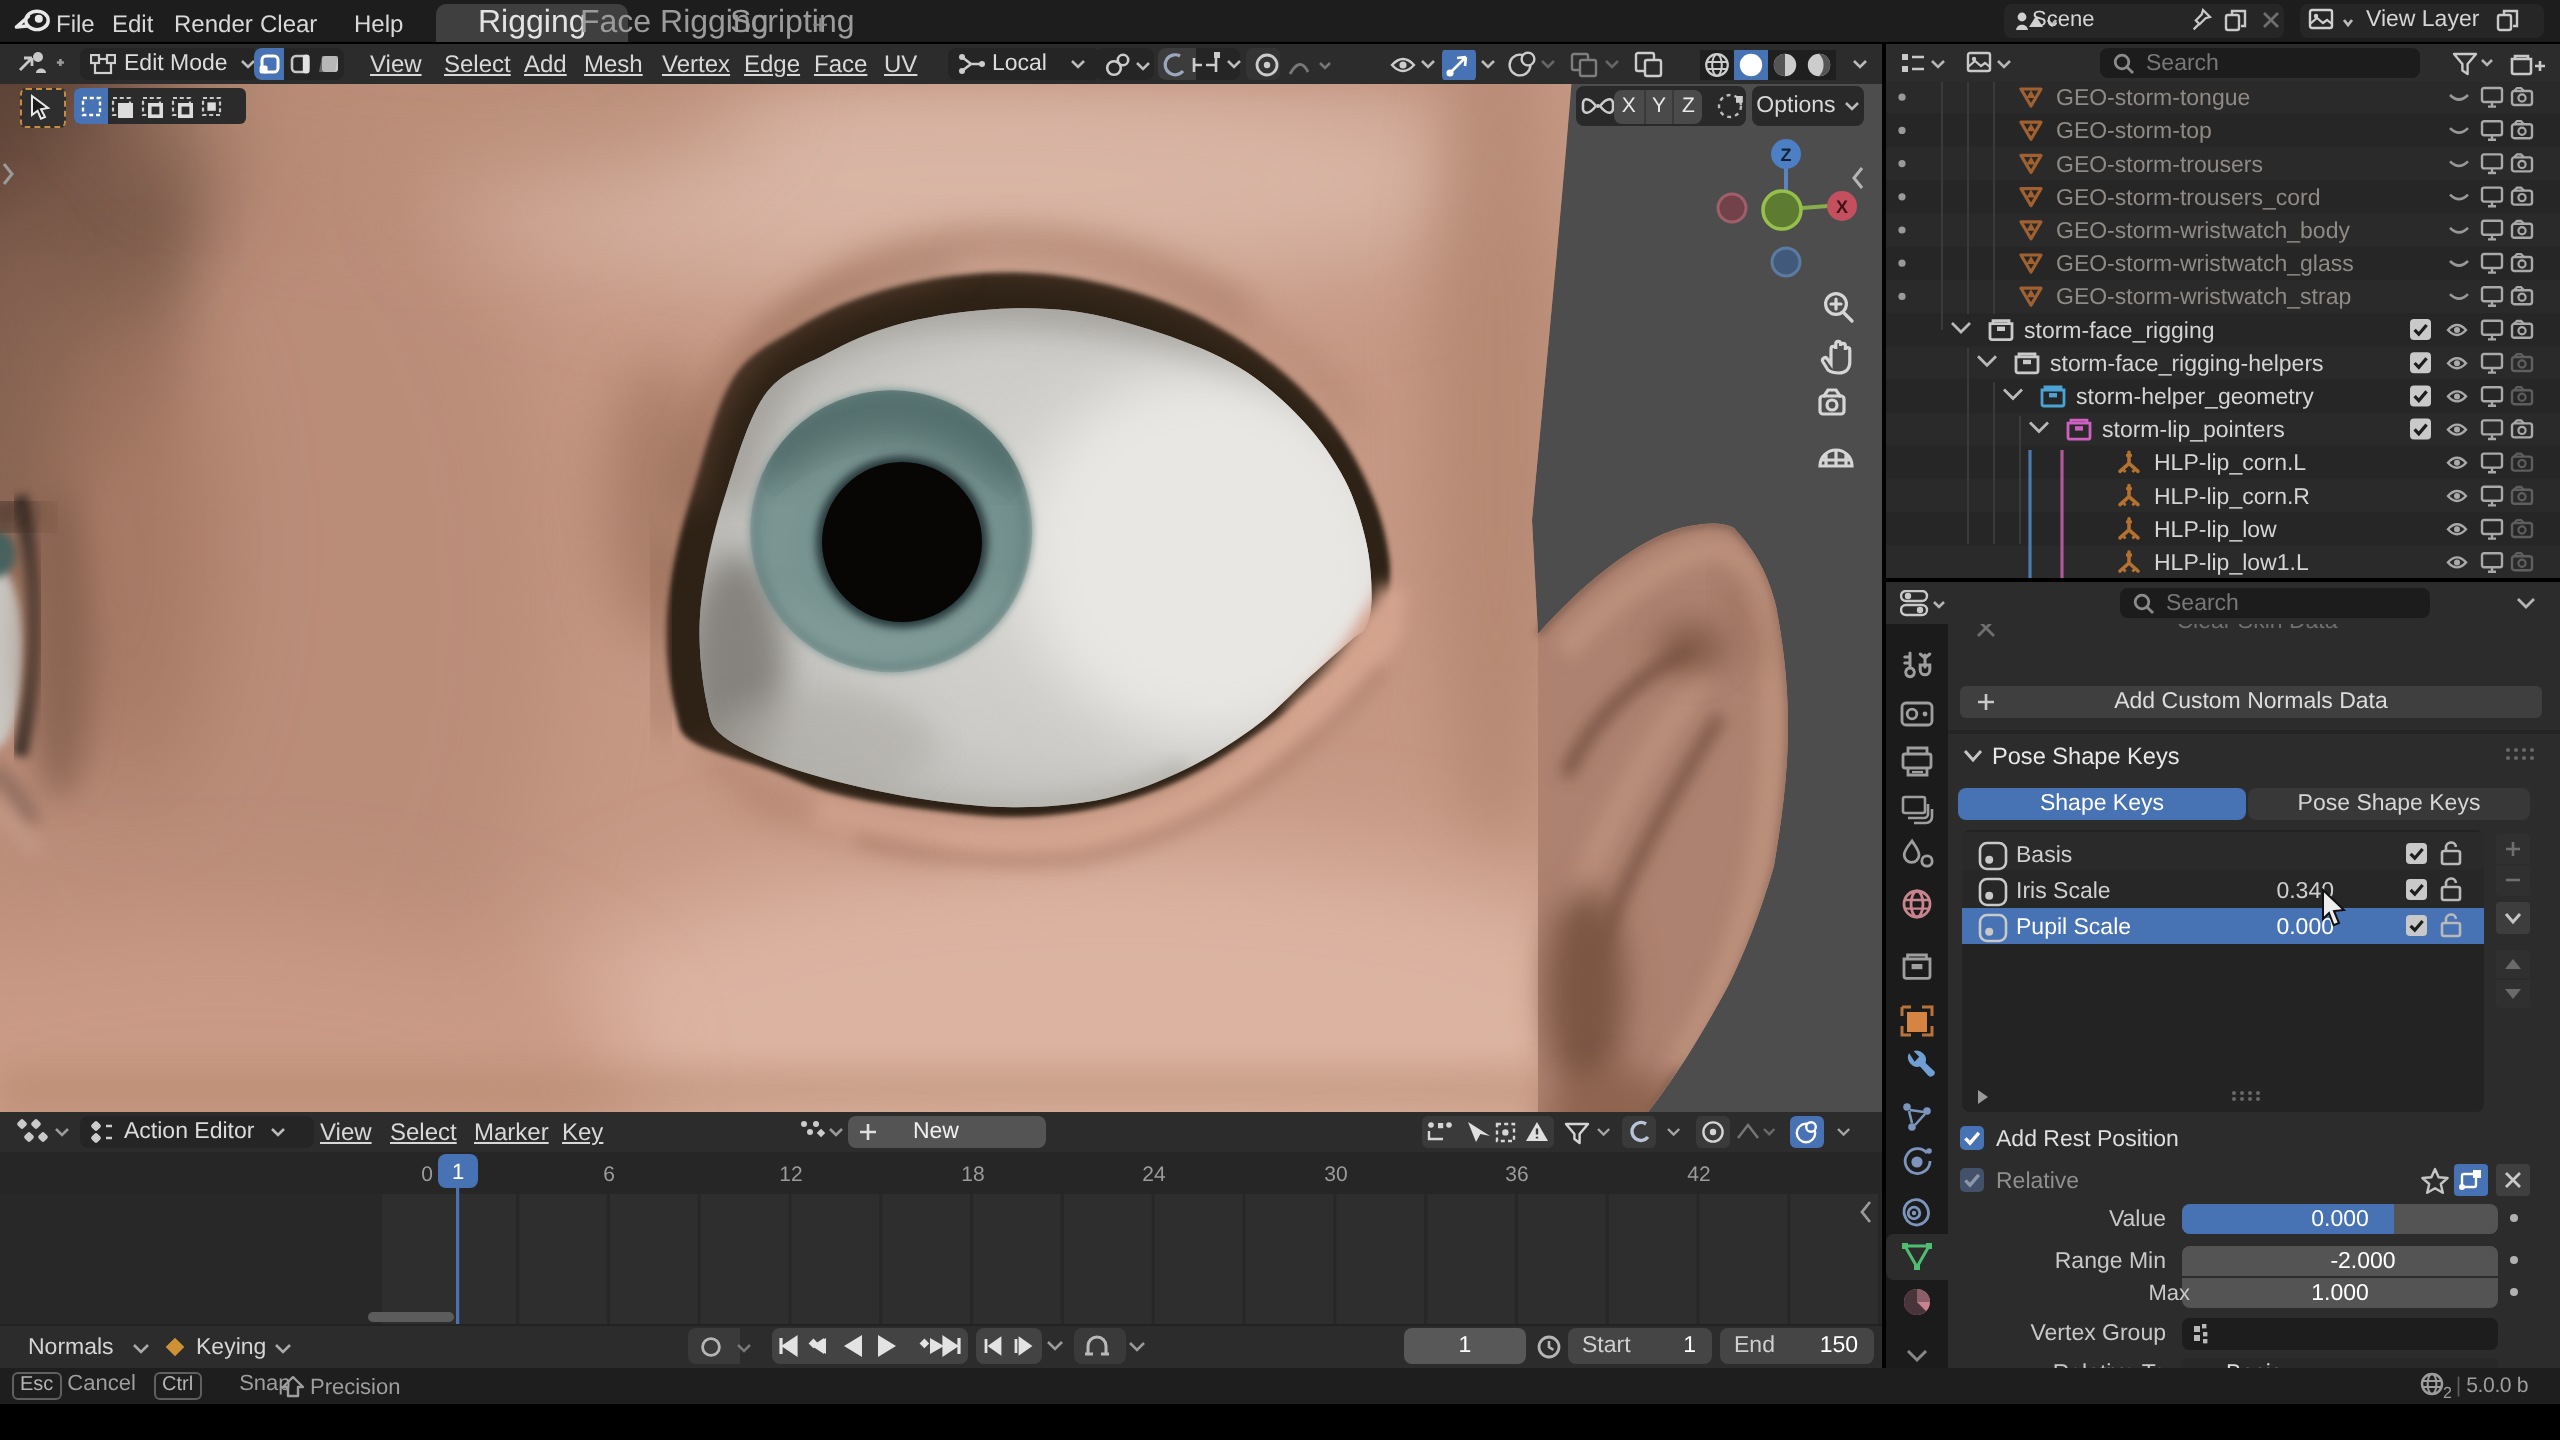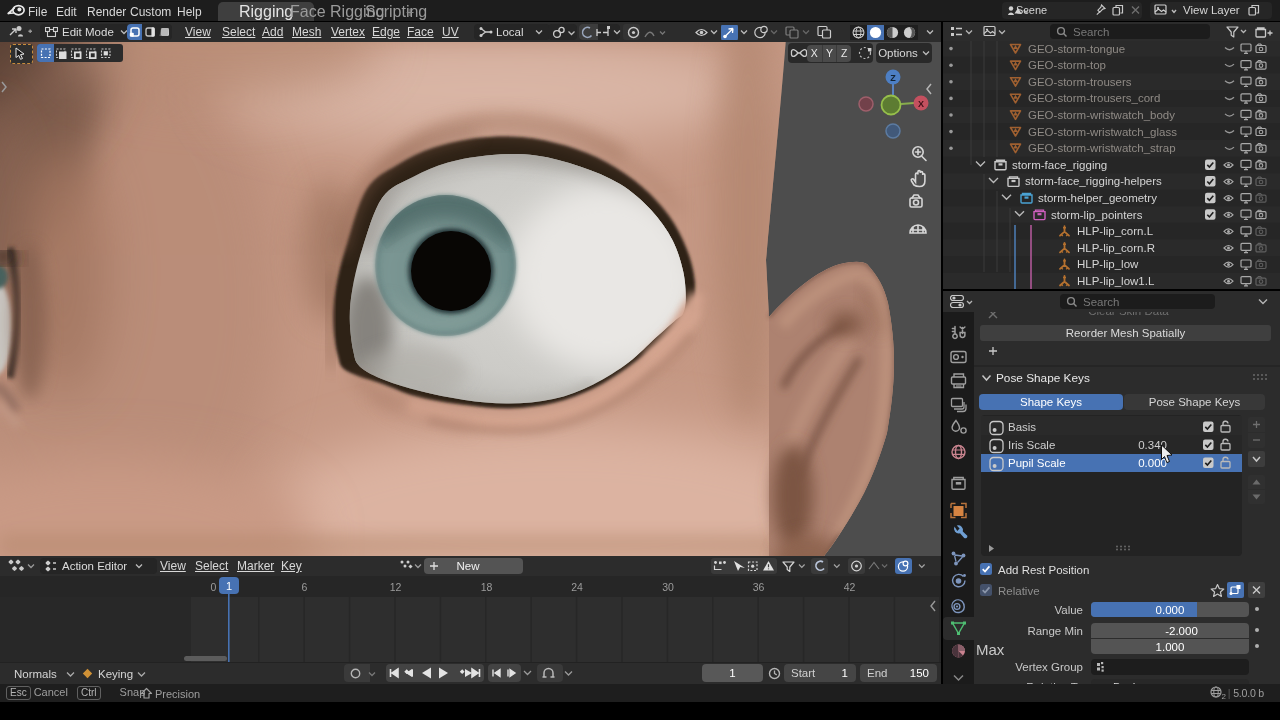--- a/index.html
+++ b/index.html
@@ -50,7 +50,7 @@
     <div class="menu" style="left:28px">File</div>
     <div class="menu" style="left:56px">Edit</div>
     <div class="menu" style="left:87px">Render</div>
-    <div class="menu" style="left:130px">Custom</div>
+    <div class="menu" style="left:130px">Clear</div>
     <div class="menu" style="left:177px">Help</div>
     <div class="wstab active" style="left:218px">Rigging</div>
     <div class="wstab" style="left:269px">Face Rigging</div>

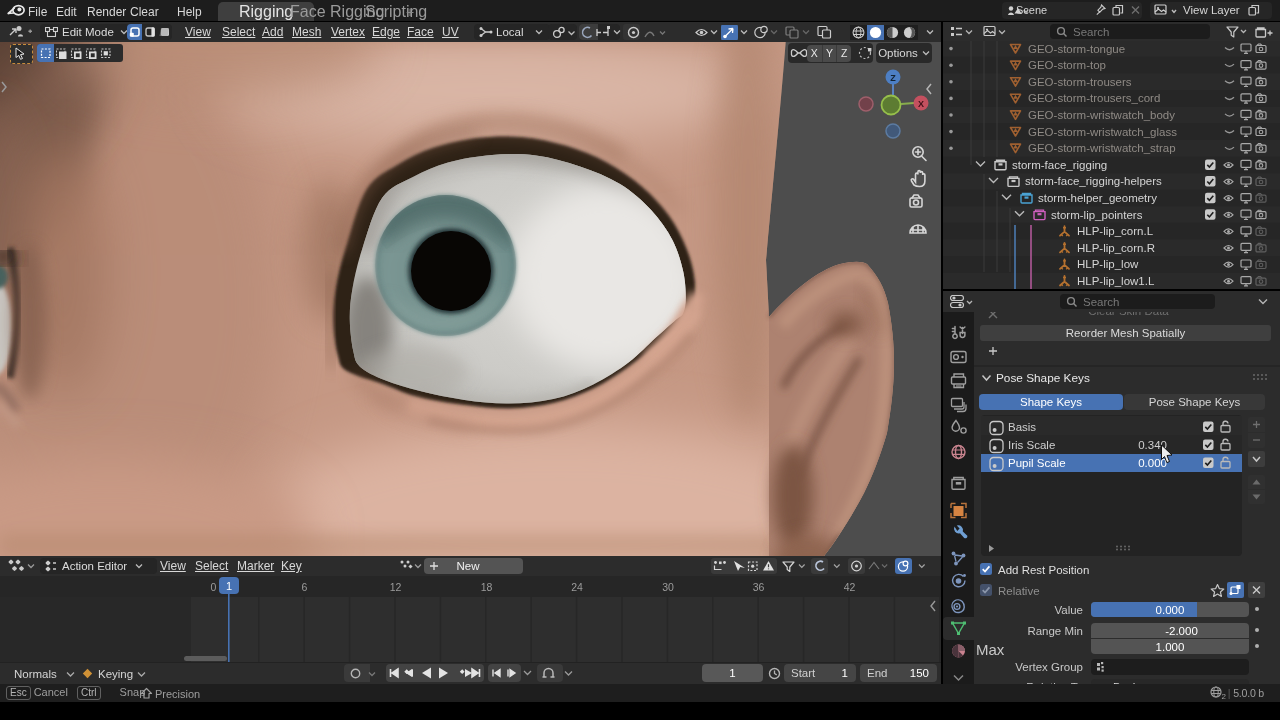--- a/index.html
+++ b/index.html
@@ -692,7 +692,6 @@
             <path d="M1 1 l8 8 M9 1 l-8 8" stroke="#6f6f6f" stroke-width="1.4"></path>
           </svg>
       </div>
-      <div class="abs" style="left:6px;top:13px;width:291px;height:16px;background:#3f3f3f;border-radius:3px;text-align:center;font-size:11.5px;color:#dcdcdc;line-height:16px">Reorder Mesh Spatially</div>
       <svg class="abs" style="left:14px;top:34px" width="10" height="10" viewBox="0 0 10 10">
           <path d="M5 1 v8 M1 5 h8" stroke="#c9c9c9" stroke-width="1.3"></path>
         </svg>

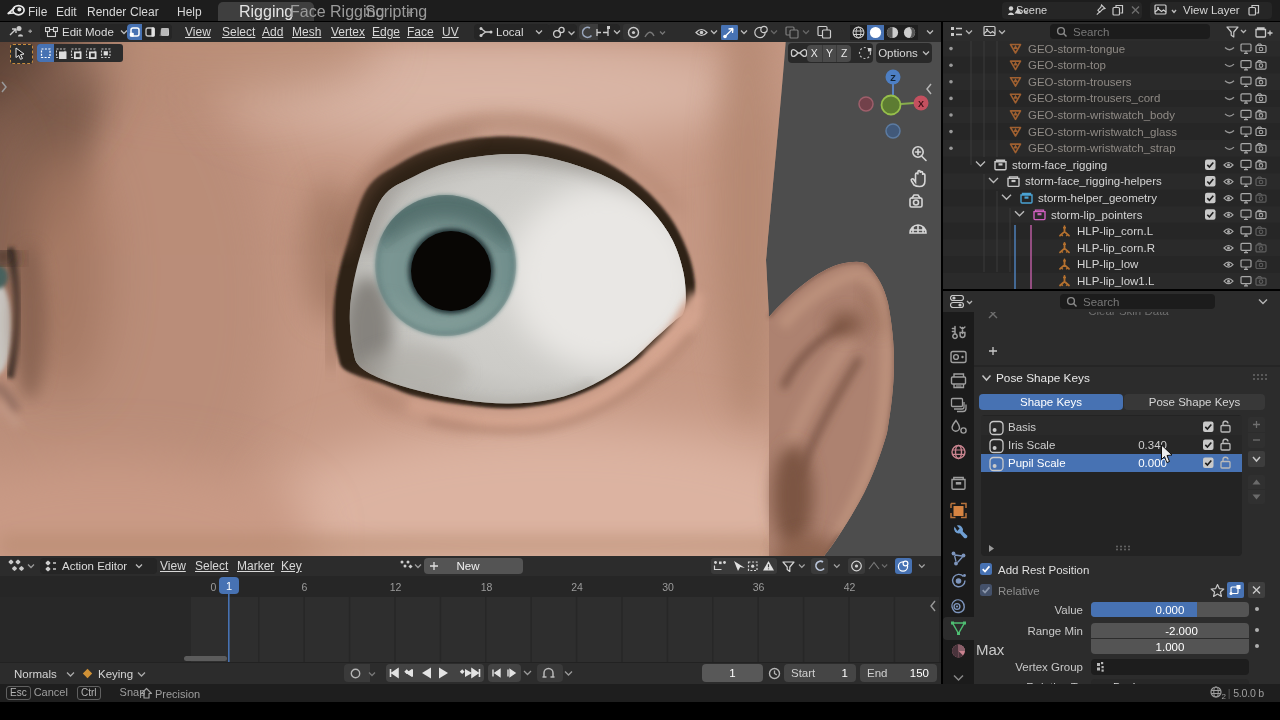--- a/index.html
+++ b/index.html
@@ -692,6 +692,7 @@
             <path d="M1 1 l8 8 M9 1 l-8 8" stroke="#6f6f6f" stroke-width="1.4"></path>
           </svg>
       </div>
+      <div class="abs" style="left:6px;top:31px;width:291px;height:16px;background:#3f3f3f;border-radius:3px;text-align:center;font-size:11.5px;color:#dcdcdc;line-height:16px">Add Custom Normals Data</div>
       <svg class="abs" style="left:14px;top:34px" width="10" height="10" viewBox="0 0 10 10">
           <path d="M5 1 v8 M1 5 h8" stroke="#c9c9c9" stroke-width="1.3"></path>
         </svg>

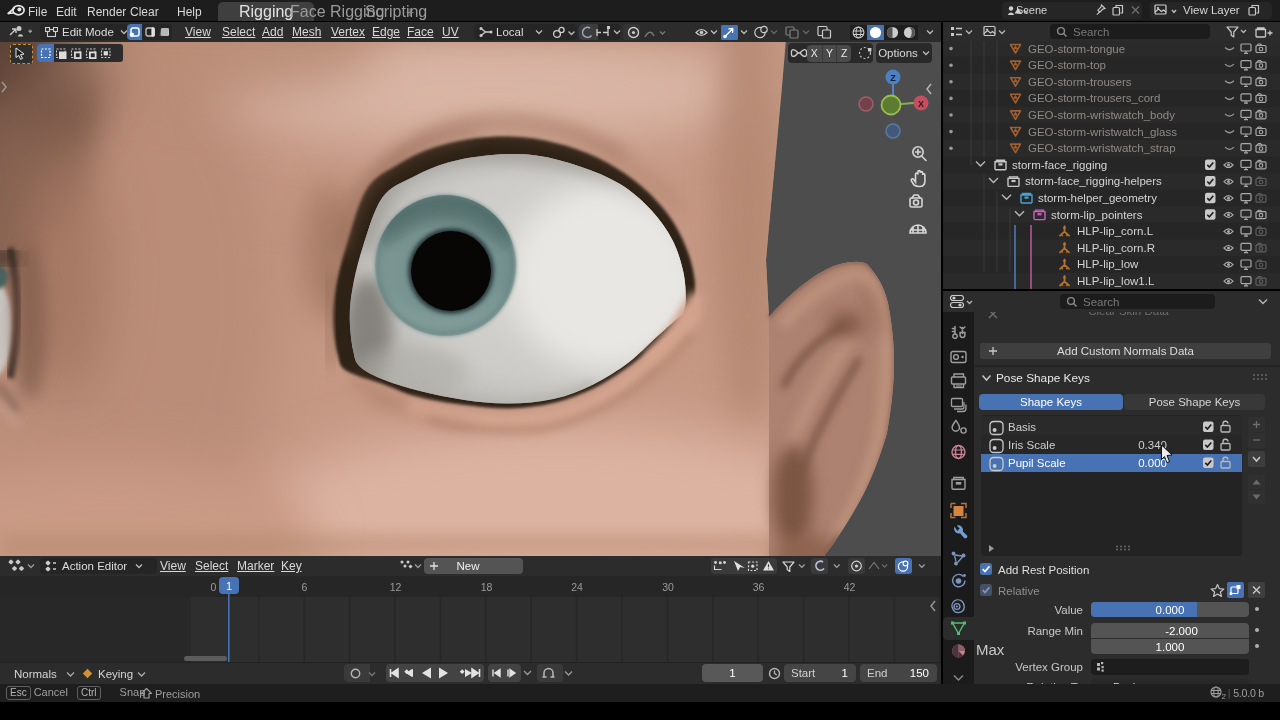--- a/index.html
+++ b/index.html
@@ -823,7 +823,7 @@
       <div class="abs" style="left:117px;top:313px;width:181px;text-align:center;font-size:11.5px;color:#fff">-2.000</div>
       <div class="abs" style="left:281px;top:316px;width:4px;height:4px;background:#b0b0b0;border-radius:50%"></div>
       <div class="abs" style="left:117px;top:327px;width:158px;height:15px;background:#545454;border-radius:0 0 4px 4px"></div>
-      <div class="abs" style="left:2px;top:329px;width:109px;text-align:left;font-size:15px;color:#c8c8c8">Max</div>
+      <div class="abs" style="left:12px;top:329px;width:109px;text-align:right;font-size:11px;color:#c8c8c8">Max</div>
       <div class="abs" style="left:117px;top:329px;width:158px;text-align:center;font-size:11.5px;color:#fff">1.000</div>
       <div class="abs" style="left:281px;top:332px;width:4px;height:4px;background:#b0b0b0;border-radius:50%"></div>
 

